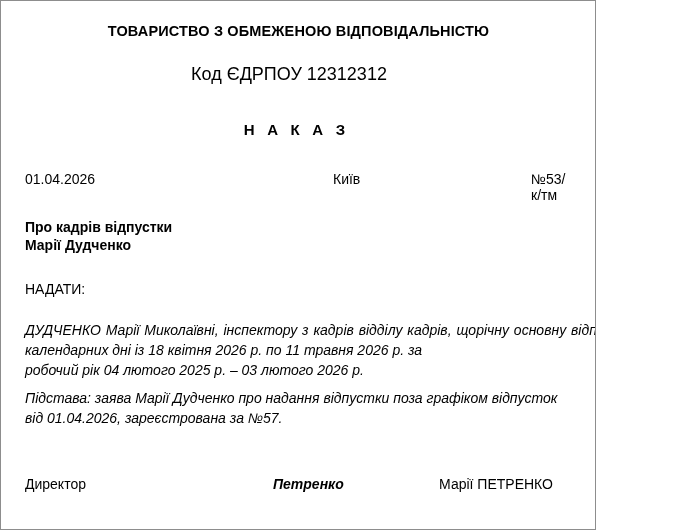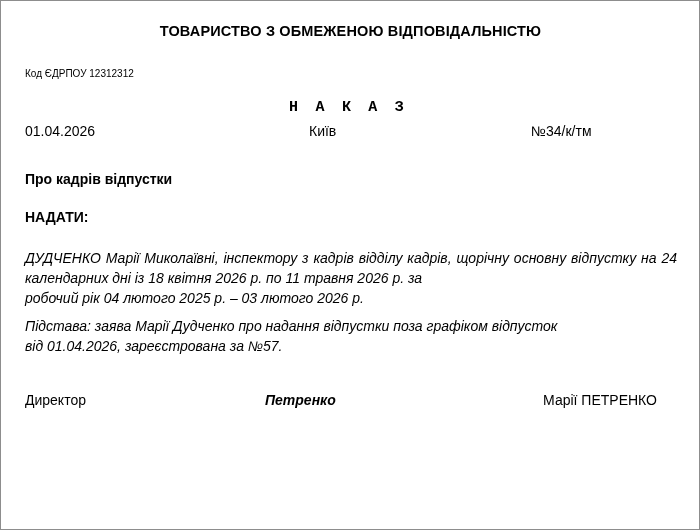--- a/index.html
+++ b/index.html
@@ -13,7 +13,7 @@
   }
   .document {
     position: relative;
-    width: 700px;
+    width: 596px;
     height: 530px;
     box-sizing: border-box;
     background: #ffffff;

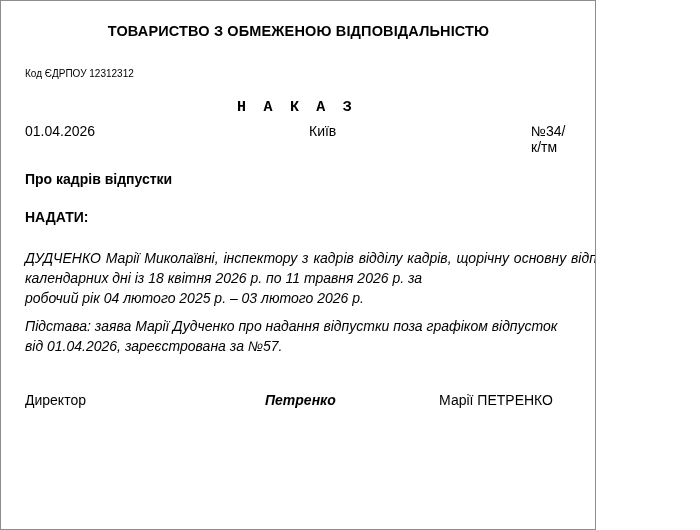--- a/index.html
+++ b/index.html
@@ -44,8 +44,8 @@
 
   
   .registry-code {
-    text-align: left;
-    font-size: 10px;
+    text-align: center;
+    font-size: 18px;
     line-height: 18px;
     margin-top: 23px;
     padding-right: 19px;

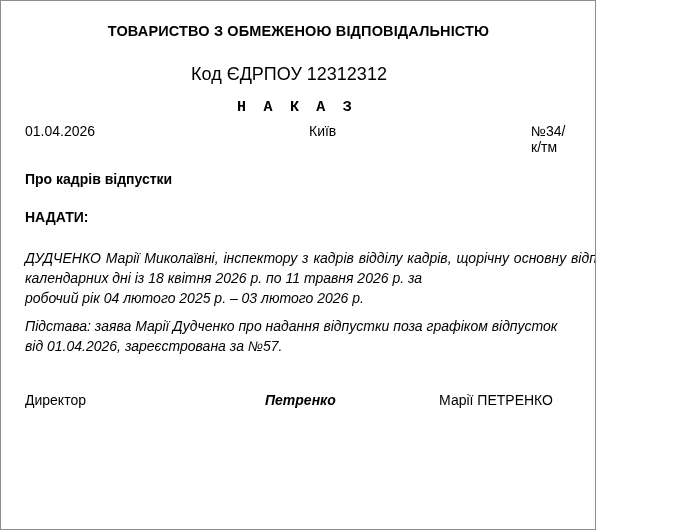--- a/index.html
+++ b/index.html
@@ -57,9 +57,8 @@
     font-weight: bold;
     font-size: 15px;
     letter-spacing: 4.2px;
-    margin-top: 16px;
+    margin-top: 38px;
     padding-right: 4px;
-    font-family: Liberation Mono, monospace;
   }
 
   

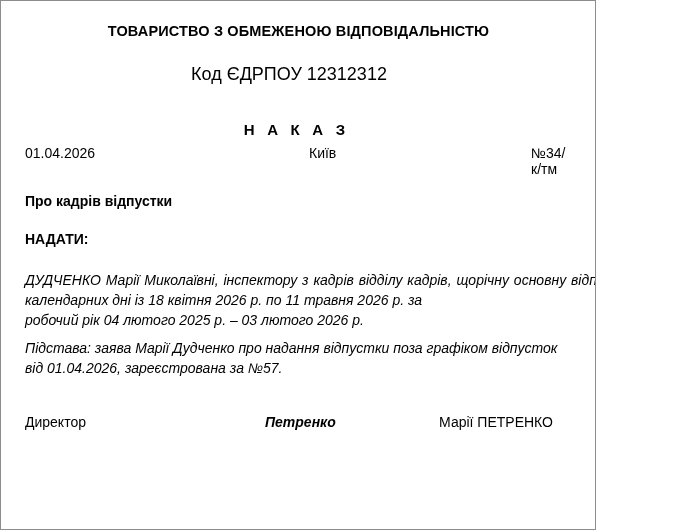--- a/index.html
+++ b/index.html
@@ -66,7 +66,7 @@
     position: relative;
     height: 19px;
     font-size: 14px;
-    margin-top: 7px;
+    margin-top: 33px;
   }
   .meta-date {
     position: absolute;

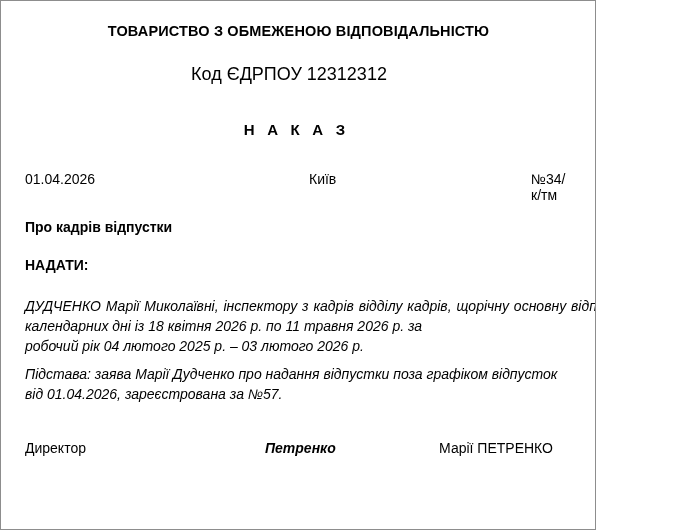--- a/index.html
+++ b/index.html
@@ -75,7 +75,7 @@
   }
   .meta-city {
     position: absolute;
-    left: 284px;
+    left: 308px;
     top: 0;
   }
   .meta-number {

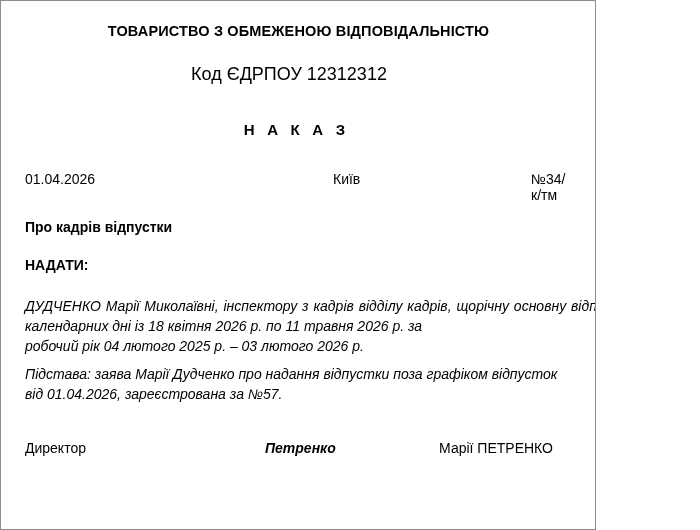--- a/index.html
+++ b/index.html
@@ -162,7 +162,7 @@
     <div class="meta-row">
       <span class="meta-date">01.04.2026</span>
       <span class="meta-city">Київ</span>
-      <span class="meta-number">№34/к/тм</span>
+      <span class="meta-number">№53/к/тм</span>
     </div>
 
     <div class="subject">

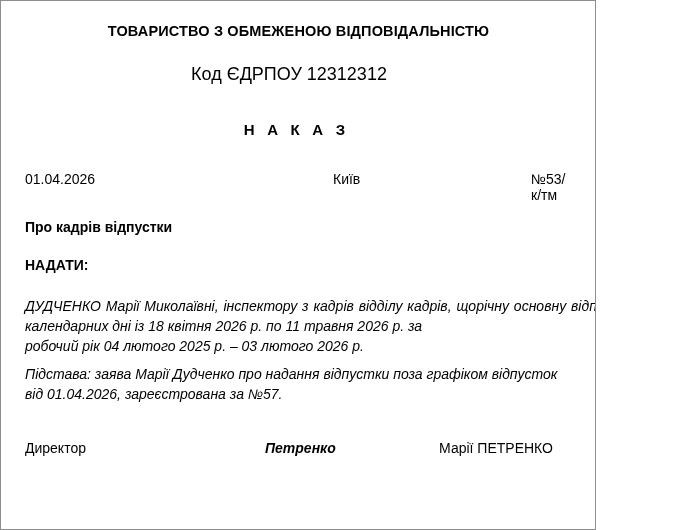--- a/index.html
+++ b/index.html
@@ -167,6 +167,7 @@
 
     <div class="subject">
       <span class="subject-line">Про кадрів відпустки</span>
+      <span class="subject-line">Марії Дудченко</span>
     </div>
 
     <div class="directive">НАДАТИ:</div>

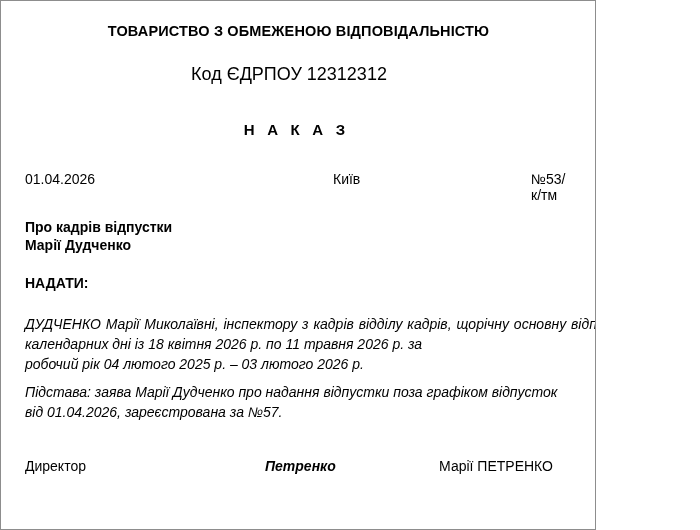--- a/index.html
+++ b/index.html
@@ -99,8 +99,7 @@
   .directive {
     font-size: 14px;
     line-height: 18px;
-    margin-top: 20px;
-    font-weight: bold;
+    margin-top: 26px;
   }
 
   

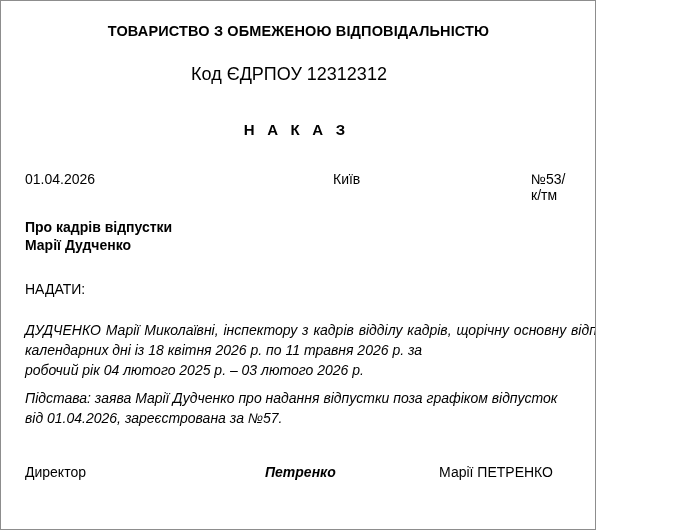--- a/index.html
+++ b/index.html
@@ -123,7 +123,7 @@
     position: relative;
     height: 20px;
     font-size: 14px;
-    margin-top: 36px;
+    margin-top: 48px;
   }
   .sig-position {
     position: absolute;

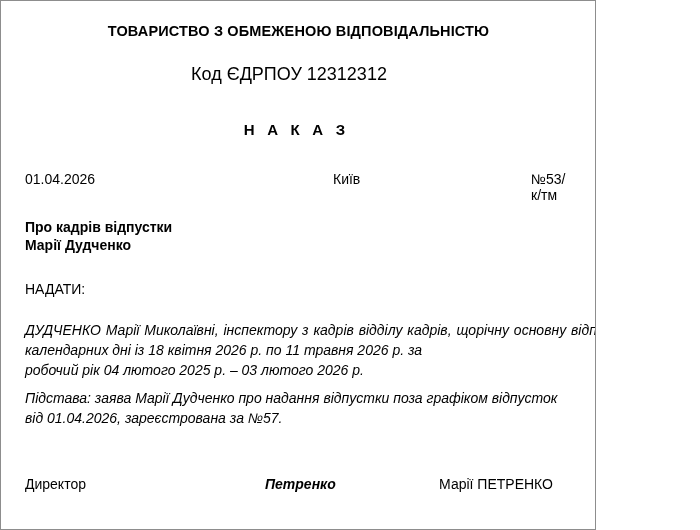--- a/index.html
+++ b/index.html
@@ -132,7 +132,7 @@
   }
   .sig-mark {
     position: absolute;
-    left: 240px;
+    left: 248px;
     top: 0;
     font-weight: bold;
     font-style: italic;

